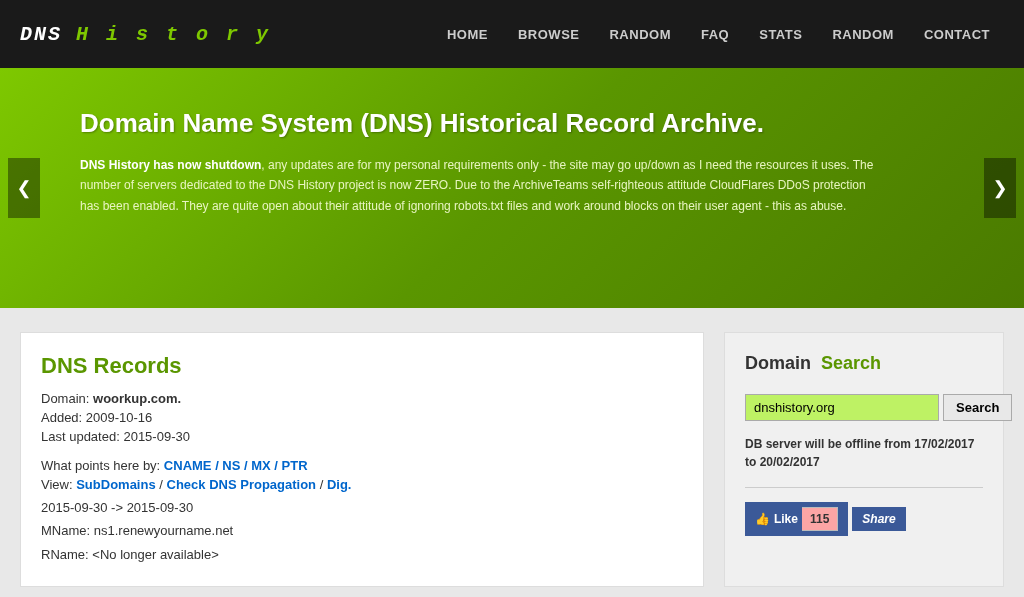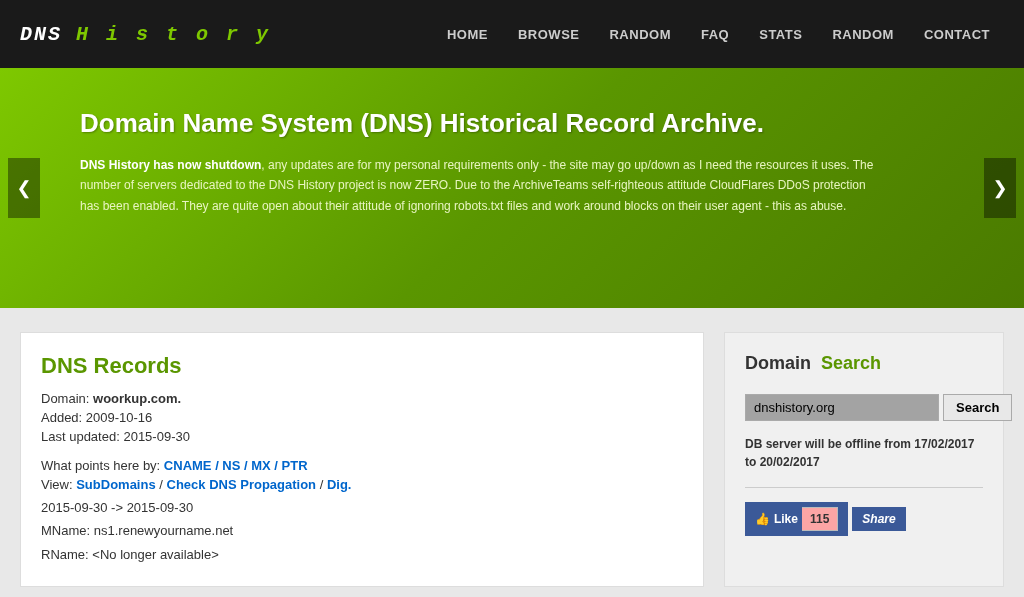--- a/index.html
+++ b/index.html
@@ -158,7 +158,7 @@
       padding: 5px 8px;
       border: 1px solid #aaa;
       font-size: 13px;
-      background: #a3a3a3;
+      background: #bef264;
     }
     #search-button {
       padding: 5px 12px;

